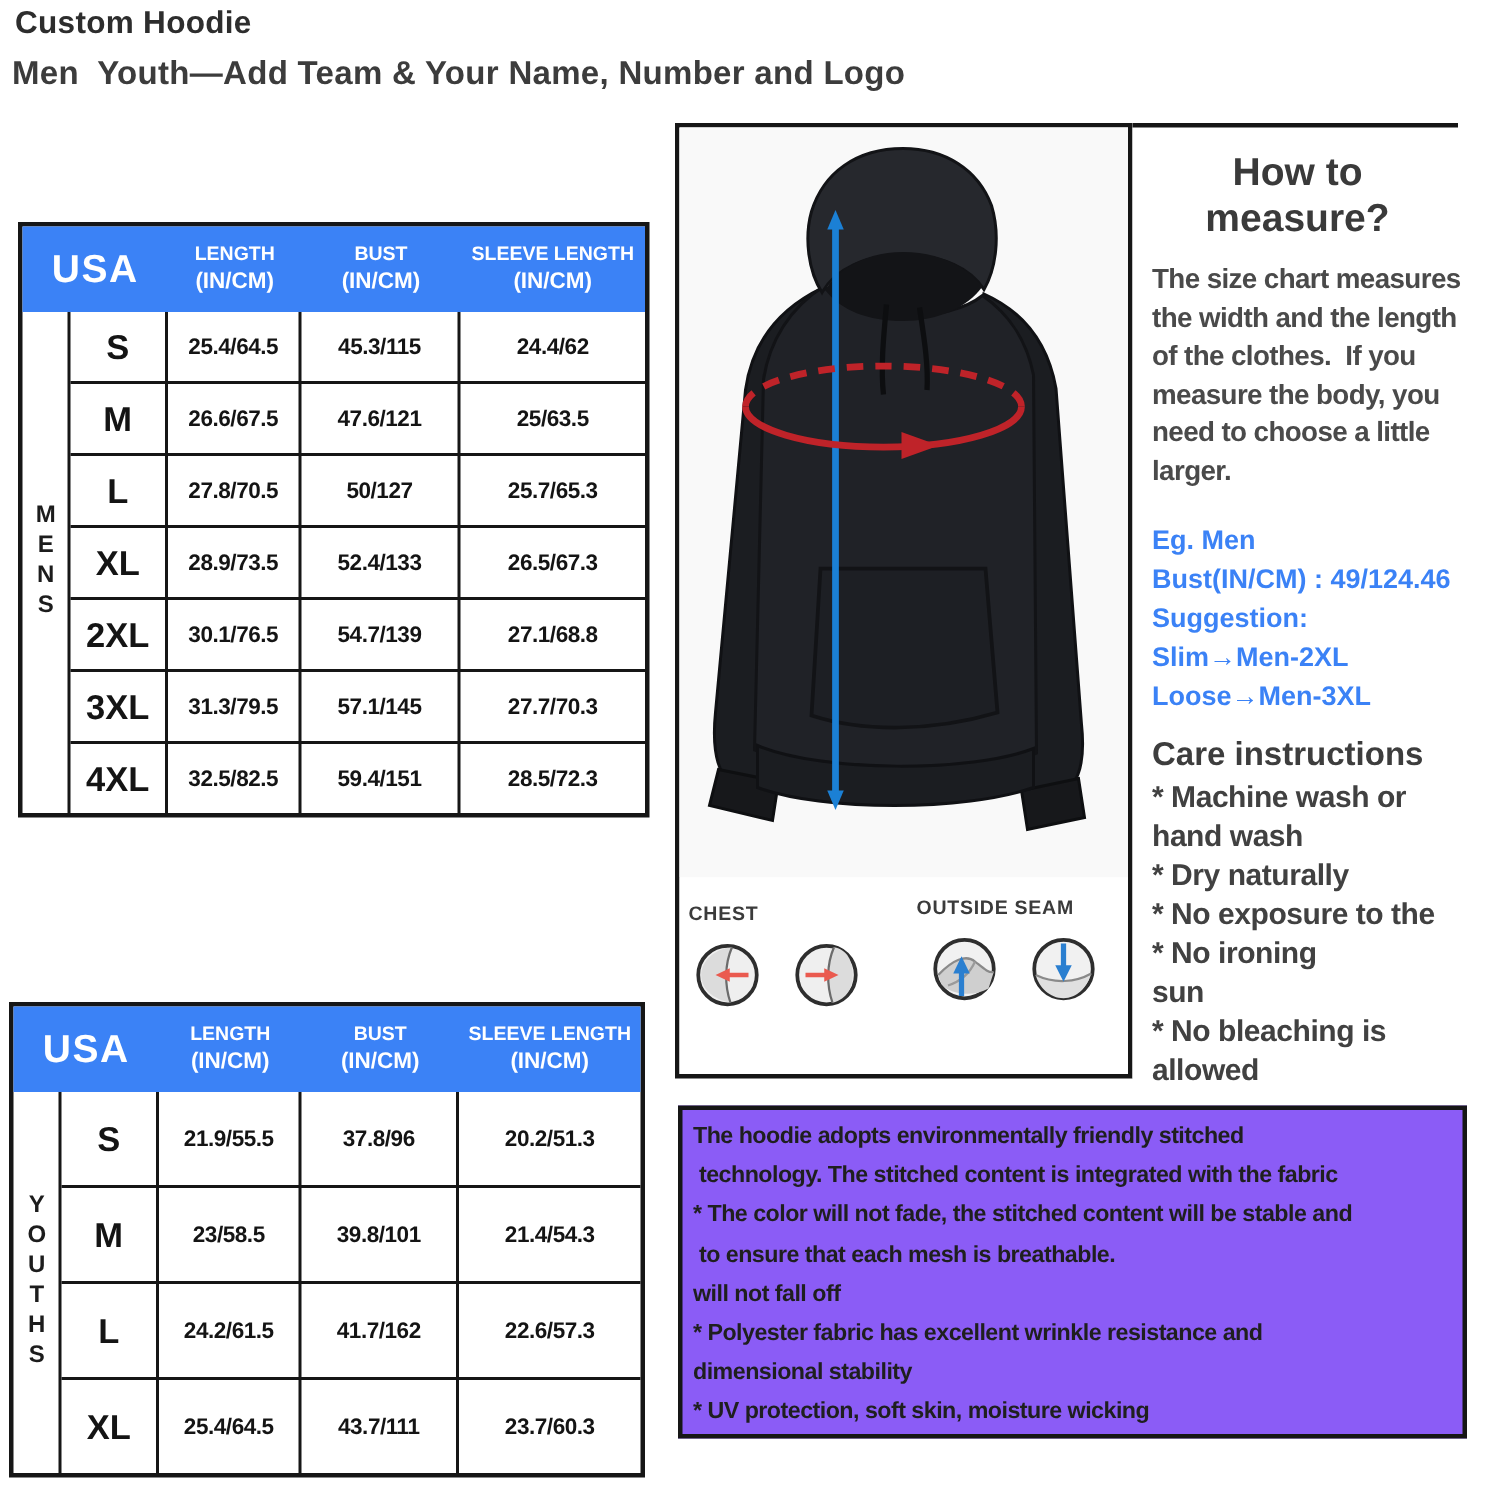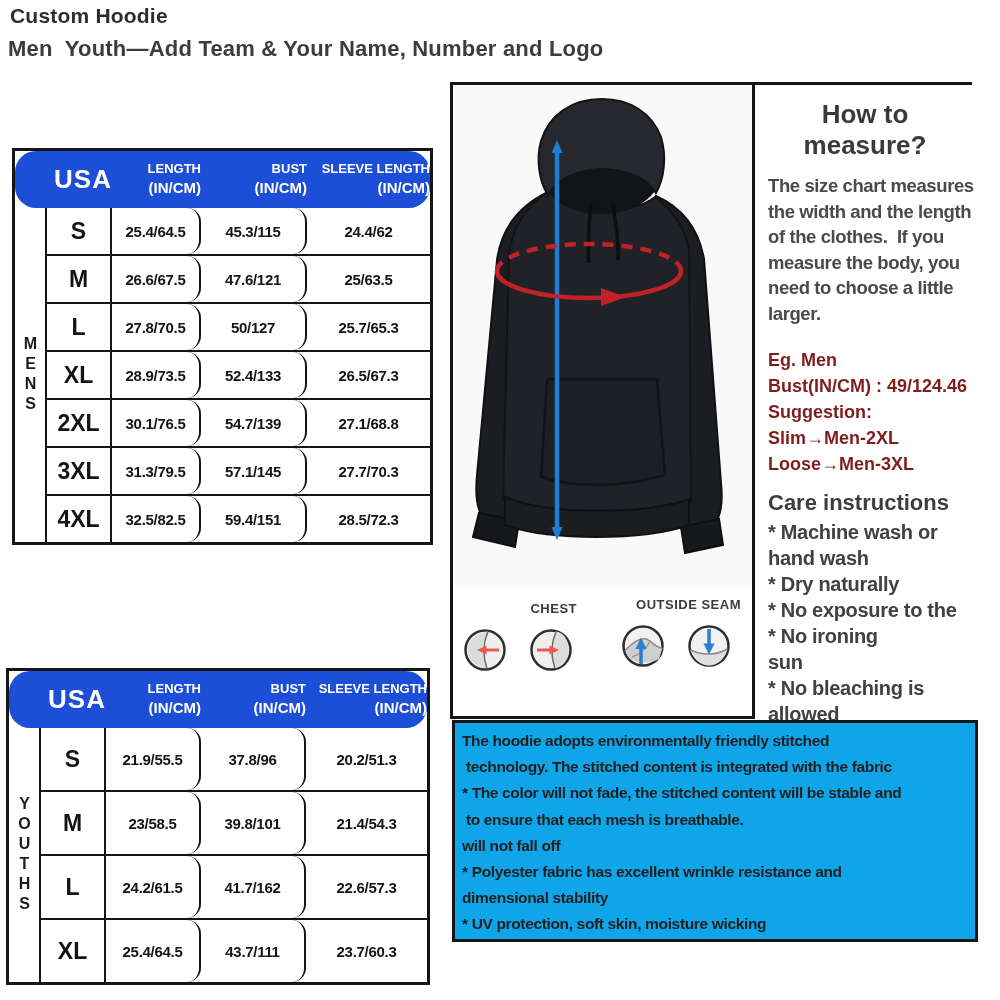--- a/index.html
+++ b/index.html
@@ -16,7 +16,7 @@
   .size-table{position:absolute;border:3px solid #161616;background:#fff;box-sizing:border-box;}
   .size-table.mens{left:12px;top:148px;width:421px;height:397px;}
   .size-table.youths{left:6px;top:668px;width:424px;height:317px;}
-  .st-header{height:57px;background:#1d4ed8;color:#fff;display:grid;align-items:center;text-align:right;border-radius:21px;}
+  .st-header{height:57px;background:#3b82f6;color:#fff;display:grid;align-items:center;text-align:center;}
   .mens .st-header{grid-template-columns:97px 89px 106px 1fr;}
   .youths .st-header{grid-template-columns:97px 95px 105px 1fr;}
   .st-usa{font-size:26px;font-weight:bold;letter-spacing:1px;}

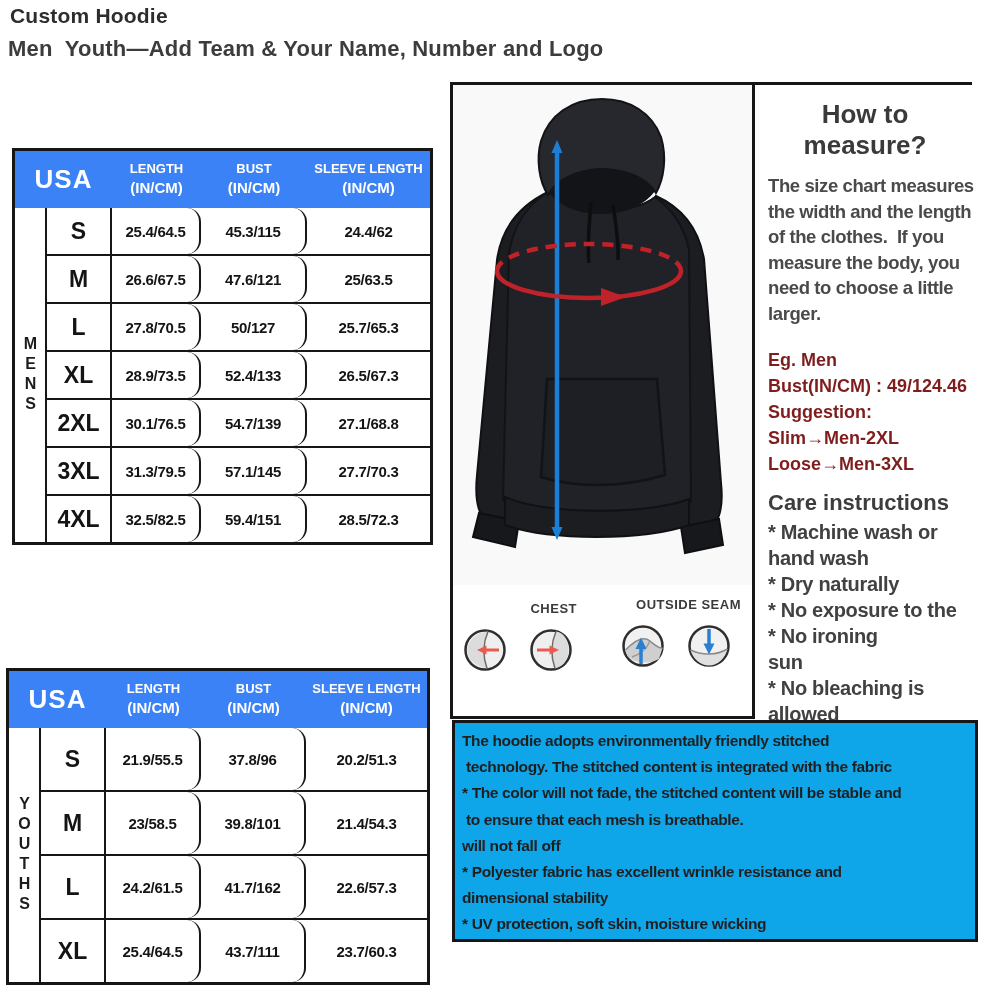--- a/index.html
+++ b/index.html
@@ -35,7 +35,7 @@
   .st-cell{display:flex;align-items:center;justify-content:center;font-weight:bold;border-right:2px solid #161616;color:#141414;}
   .st-cell:last-child{border-right:none;}
   .st-size{font-size:23px;}
-  .st-val{font-size:15px;letter-spacing:-.3px;border-radius:14px;}
+  .st-val{font-size:15px;letter-spacing:-.3px;}
 
   
   .middle-box{position:absolute;left:450px;top:82px;width:305px;height:637px;border:3px solid #161616;box-sizing:border-box;background:#fff;}

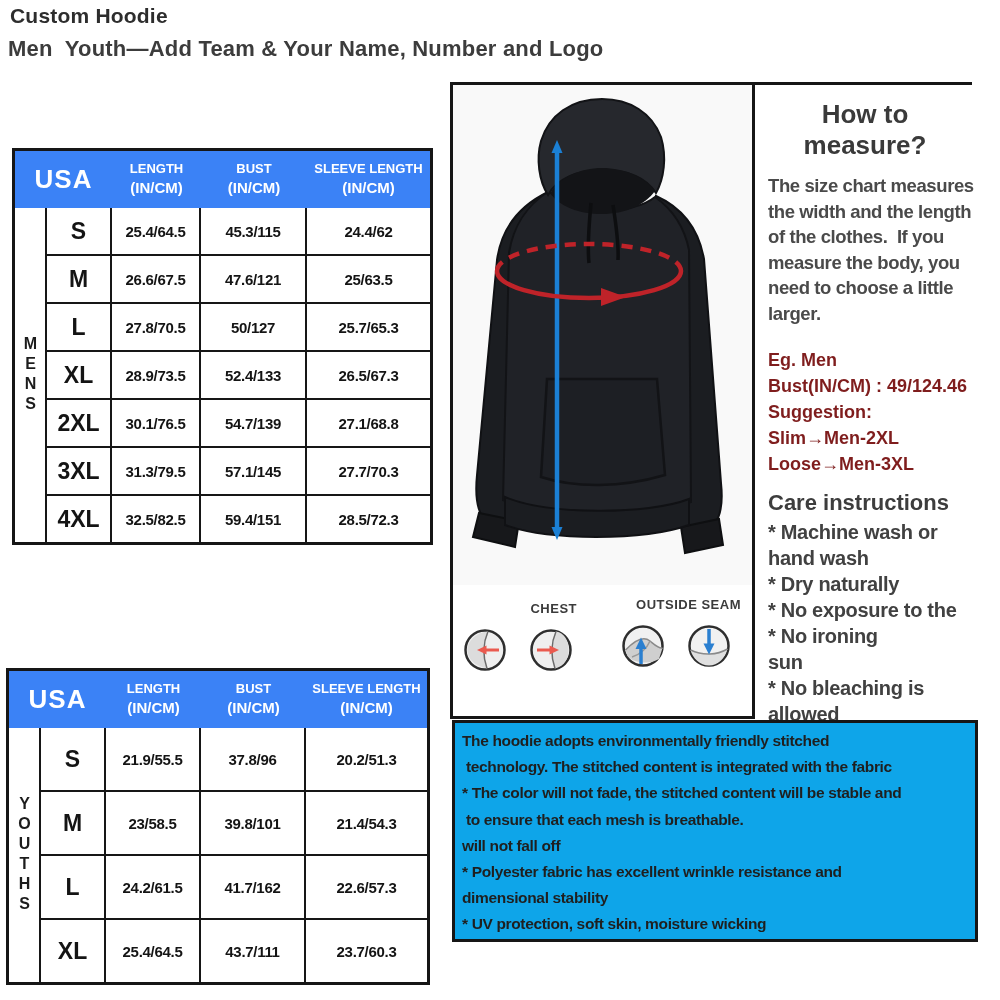--- a/index.html
+++ b/index.html
@@ -52,7 +52,7 @@
   .htm-title{margin-top:14px;text-align:center;font-size:26px;font-weight:bold;color:#3a3a3a;}
   .htm-body{margin-top:12px;font-size:18.5px;font-weight:bold;color:#4a4a4a;letter-spacing:-.4px;}
   .htm-body .line{line-height:25.5px;white-space:pre;}
-  .htm-example{margin-top:21px;font-size:18px;font-weight:bold;color:#7f1d1d;}
+  .htm-example{margin-top:21px;font-size:18px;font-weight:bold;color:#3b82f6;}
   .htm-example .line{line-height:26px;white-space:pre;}
   .care-title{margin-top:13px;font-size:22px;font-weight:bold;color:#3d3d3d;}
   .care-list{margin-top:3px;font-size:20px;font-weight:bold;color:#414141;letter-spacing:-.3px;}

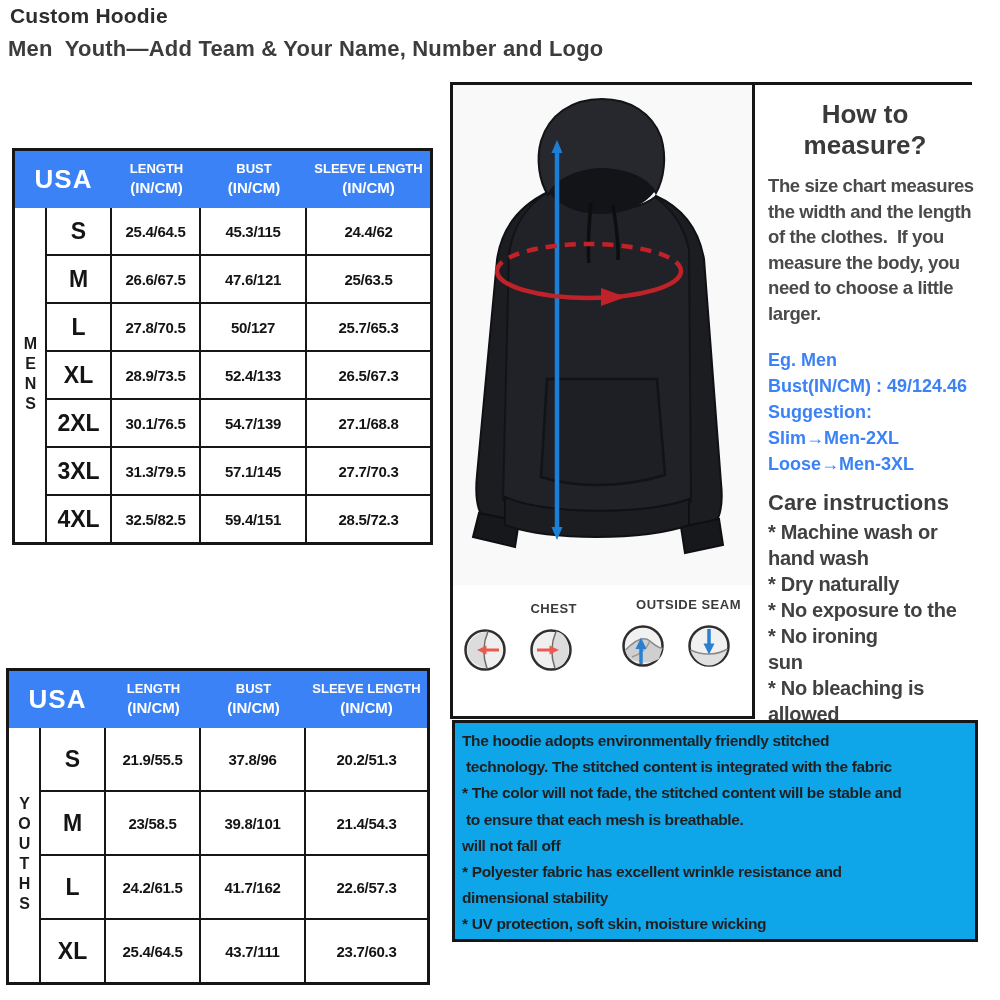--- a/index.html
+++ b/index.html
@@ -41,7 +41,7 @@
   .middle-box{position:absolute;left:450px;top:82px;width:305px;height:637px;border:3px solid #161616;box-sizing:border-box;background:#fff;}
   .hoodie-area{width:299px;height:500px;background:#f9f9f9;}
   .icons-area{position:relative;height:131px;background:#ffffff;}
-  .measure-group{position:absolute;text-align:right;}
+  .measure-group{position:absolute;text-align:left;}
   .measure-group .mg-label{font-size:13px;font-weight:bold;color:#3b3b3b;letter-spacing:.5px;margin-bottom:12px;}
   .mg-icons{display:flex;justify-content:center;gap:22px;}
   #chest-group{left:6px;top:16px;width:118px;}

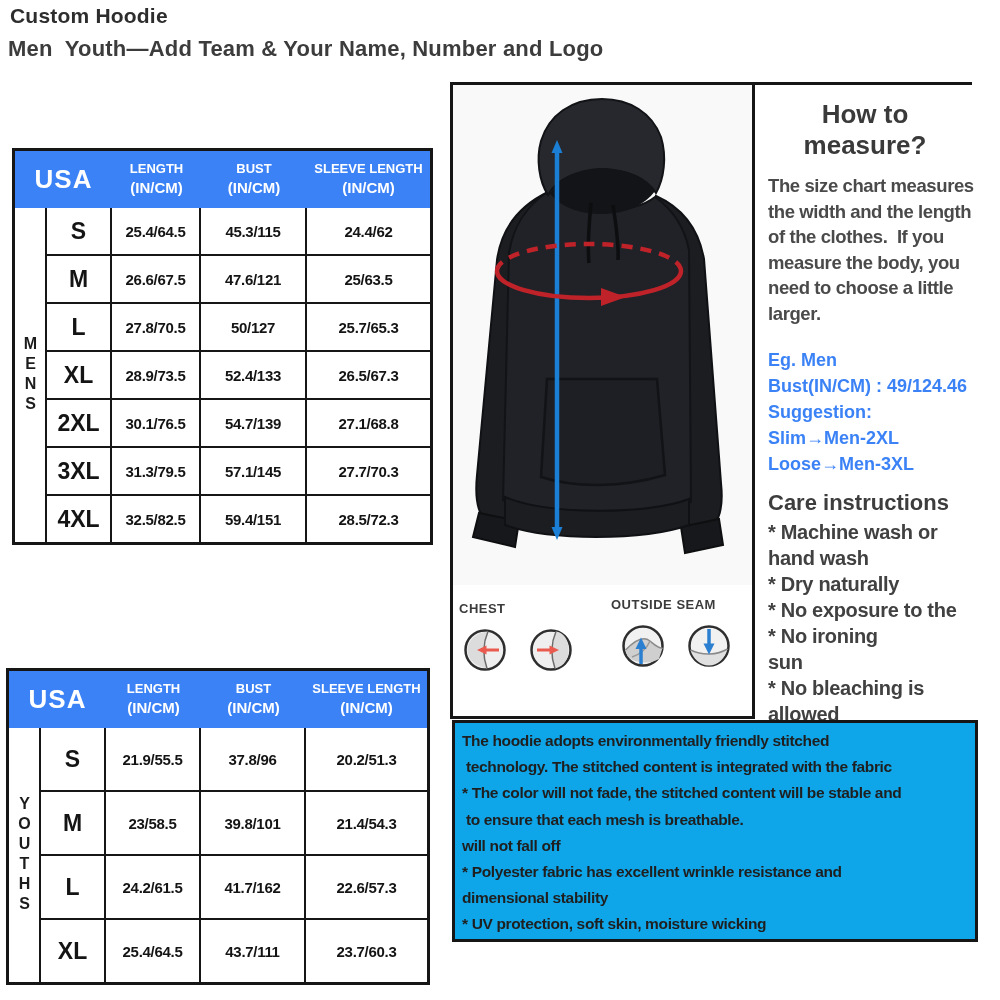--- a/index.html
+++ b/index.html
@@ -59,7 +59,7 @@
   .care-list .line{line-height:26px;white-space:pre;}
 
   
-  .bottom-box{position:absolute;left:452px;top:720px;width:526px;height:222px;border:3px solid #161616;box-sizing:border-box;background:#0ea5e9;padding:5px 4px 0 7px;}
+  .bottom-box{position:absolute;left:452px;top:737px;width:526px;height:222px;border:3px solid #161616;box-sizing:border-box;background:#8b5cf6;padding:5px 4px 0 7px;}
   .bottom-box .line{font-size:15.5px;font-weight:bold;color:#1f1f1f;line-height:26.2px;letter-spacing:-.35px;white-space:pre;}
 </style>
 </head>

